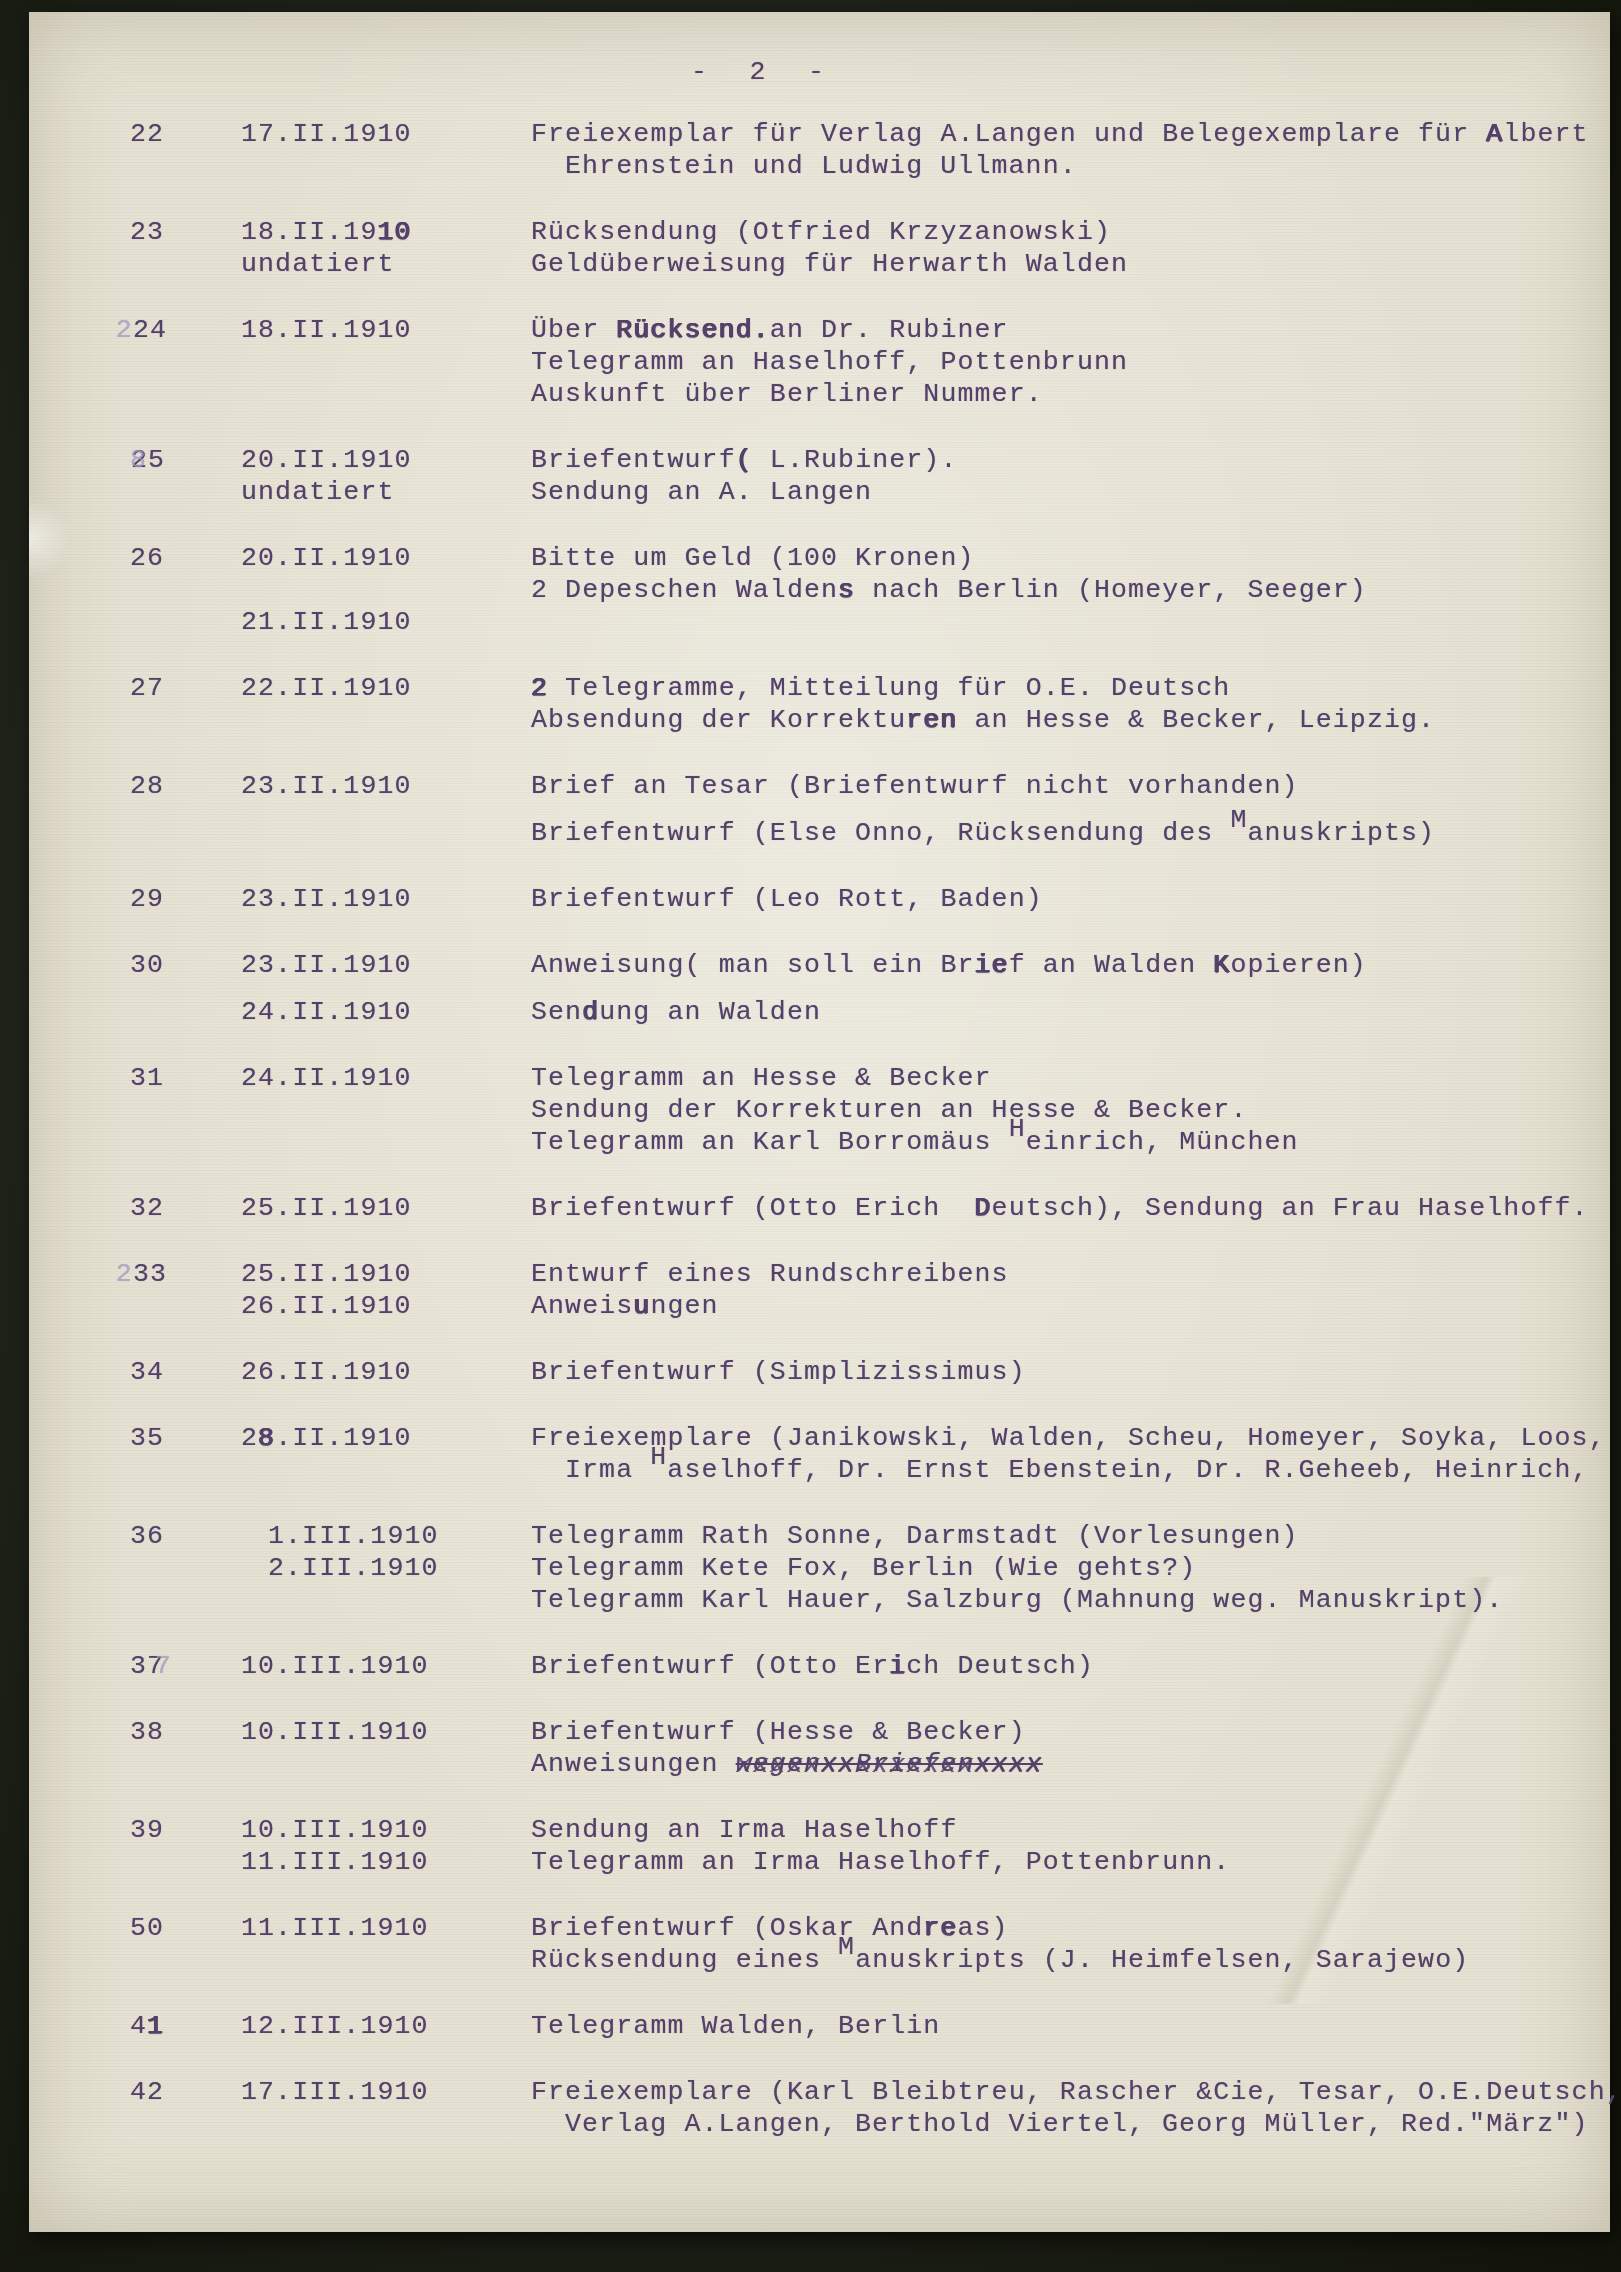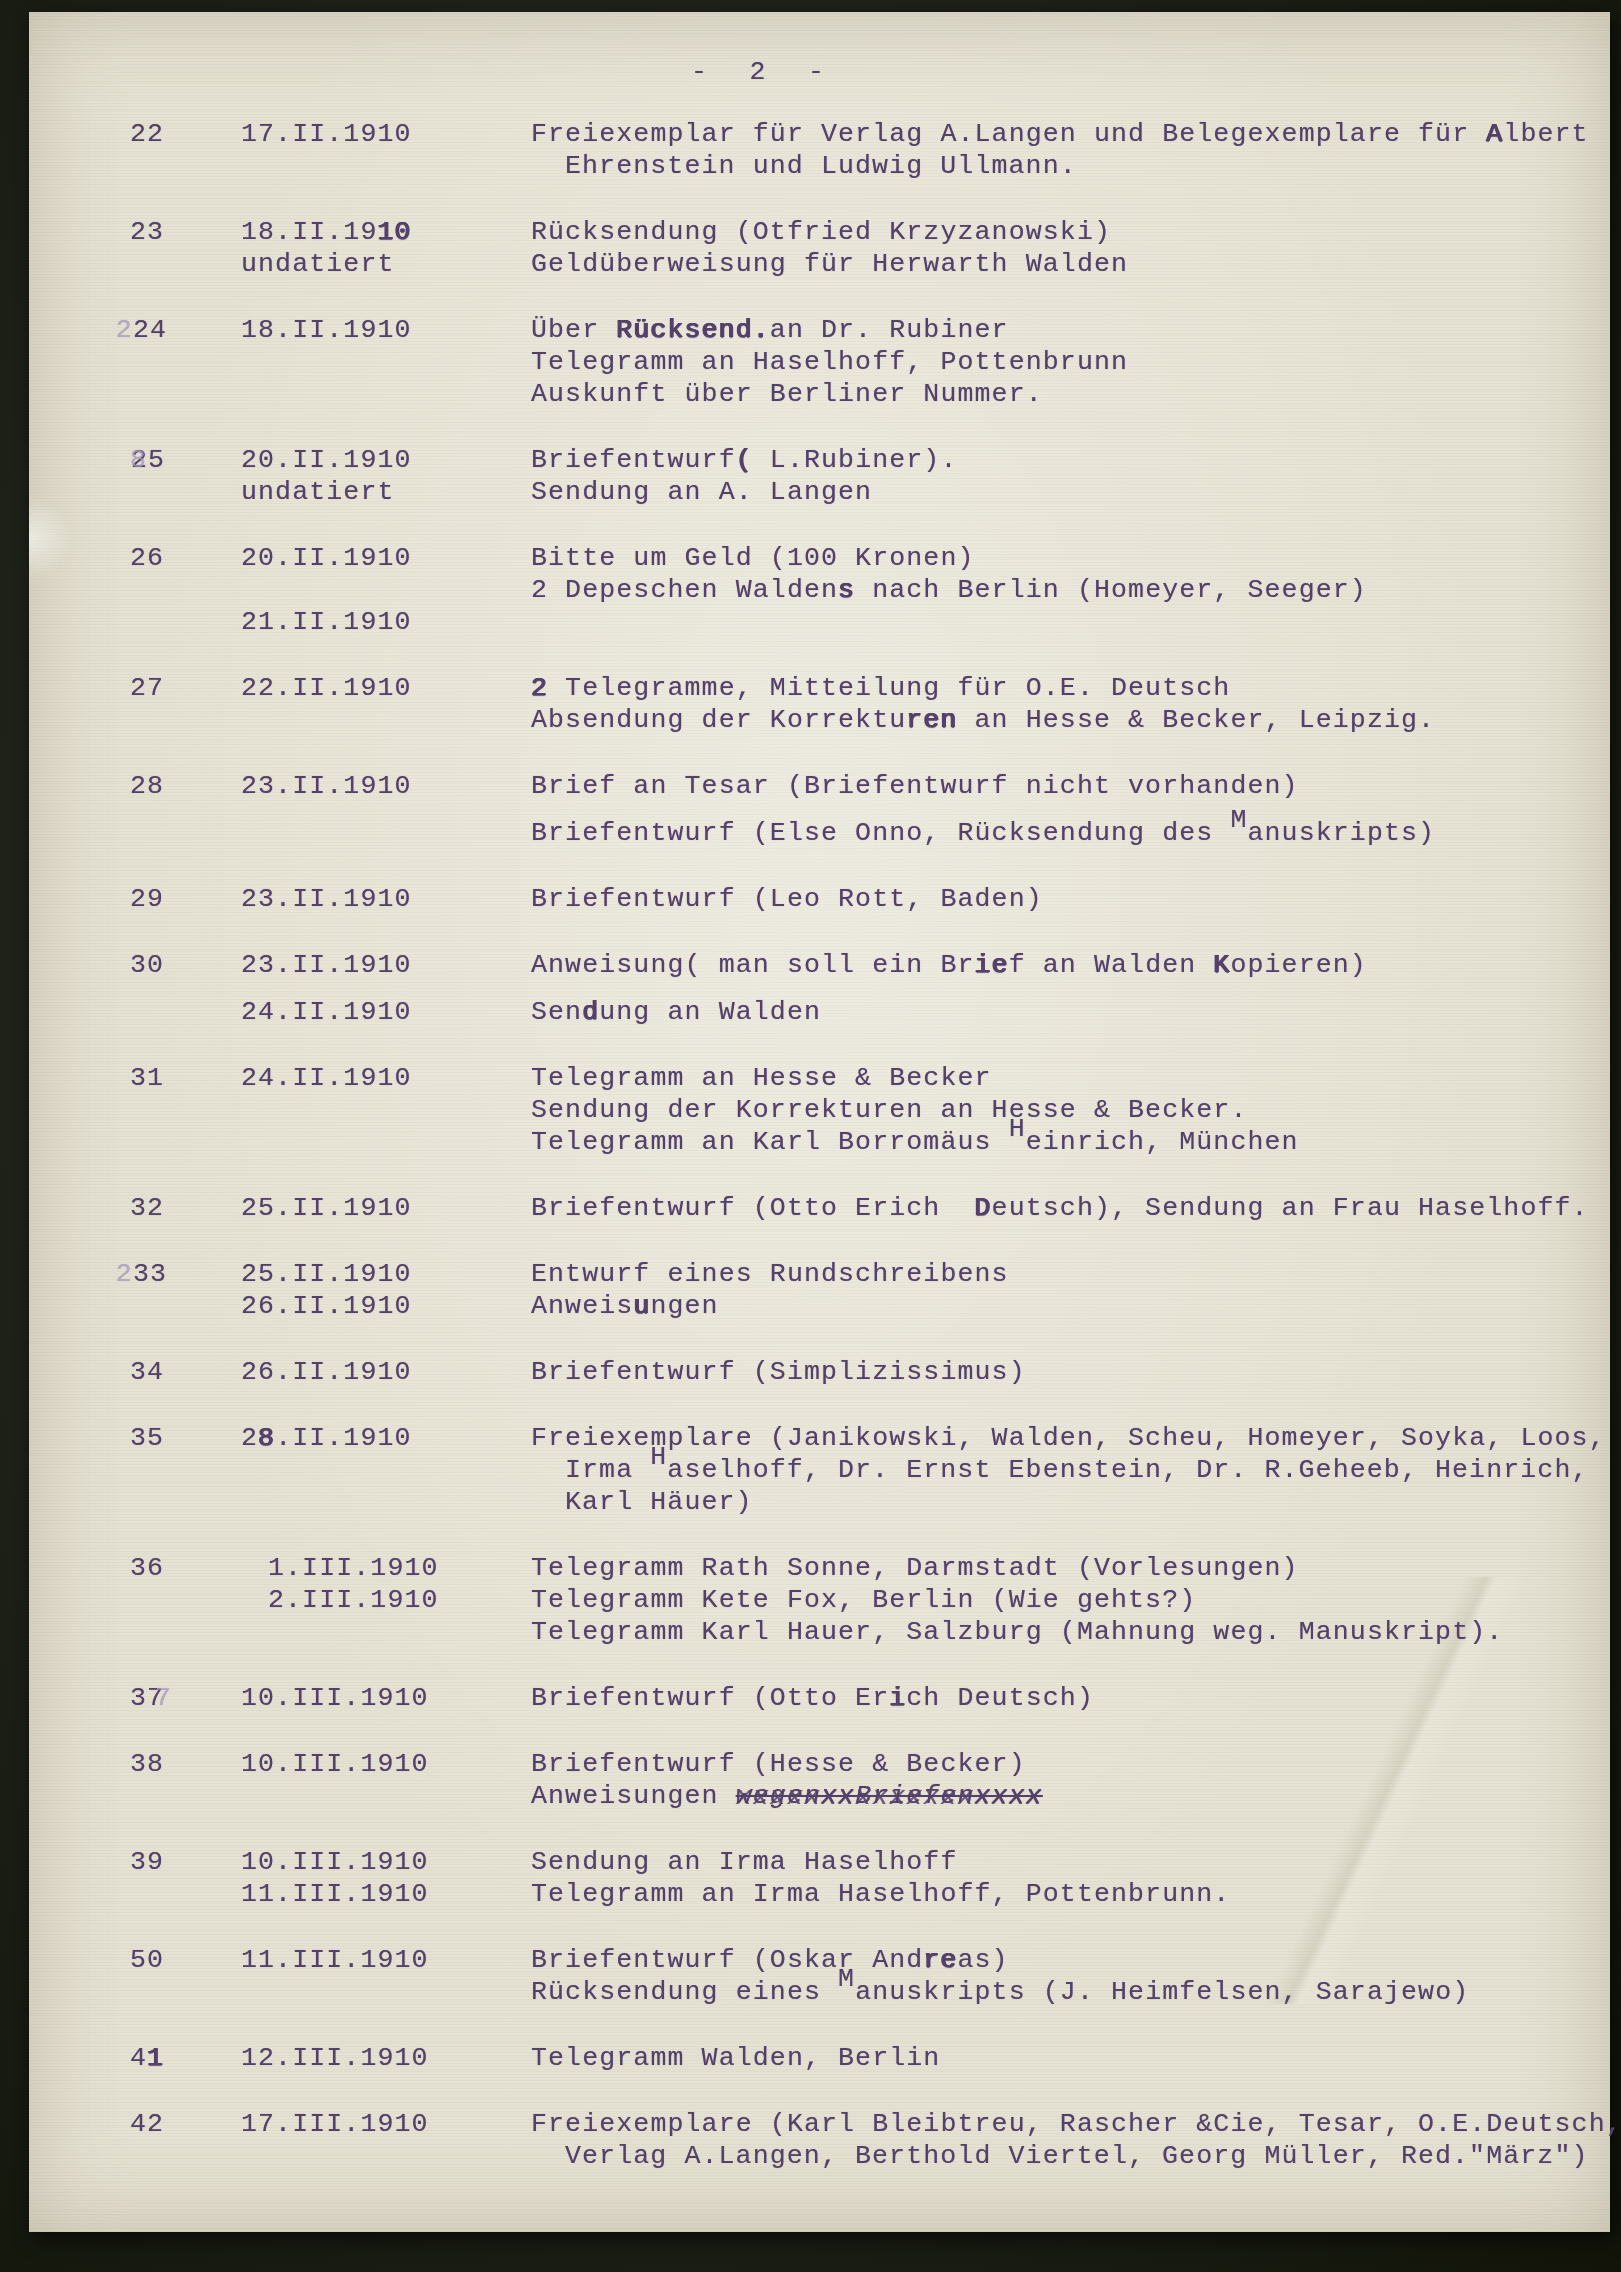--- a/index.html
+++ b/index.html
@@ -212,9 +212,6 @@
           <div class="line">
             <span class="tx indent">Irma <span class="sup">H</span>aselhoff, Dr. Ernst Ebenstein, Dr. R.Geheeb, Heinrich,</span>
           </div>
-          <div class="line">
-            <span class="tx indent">Karl Häuer)</span>
-          </div>
         </div>
         <div class="entry">
           <div class="line">

